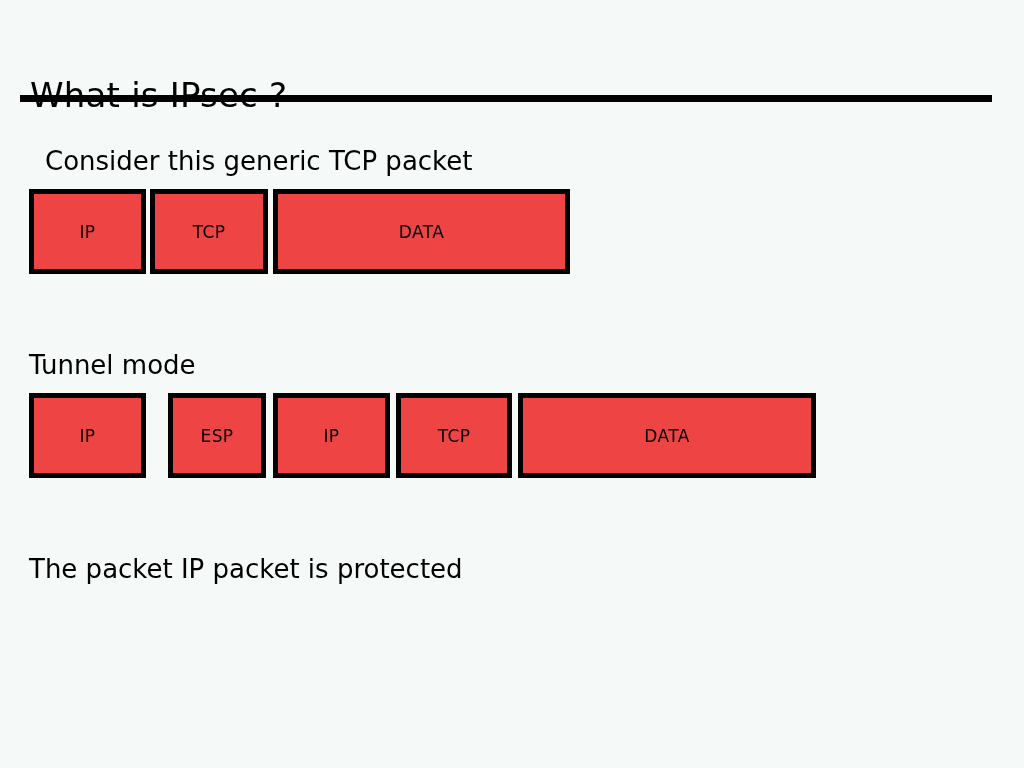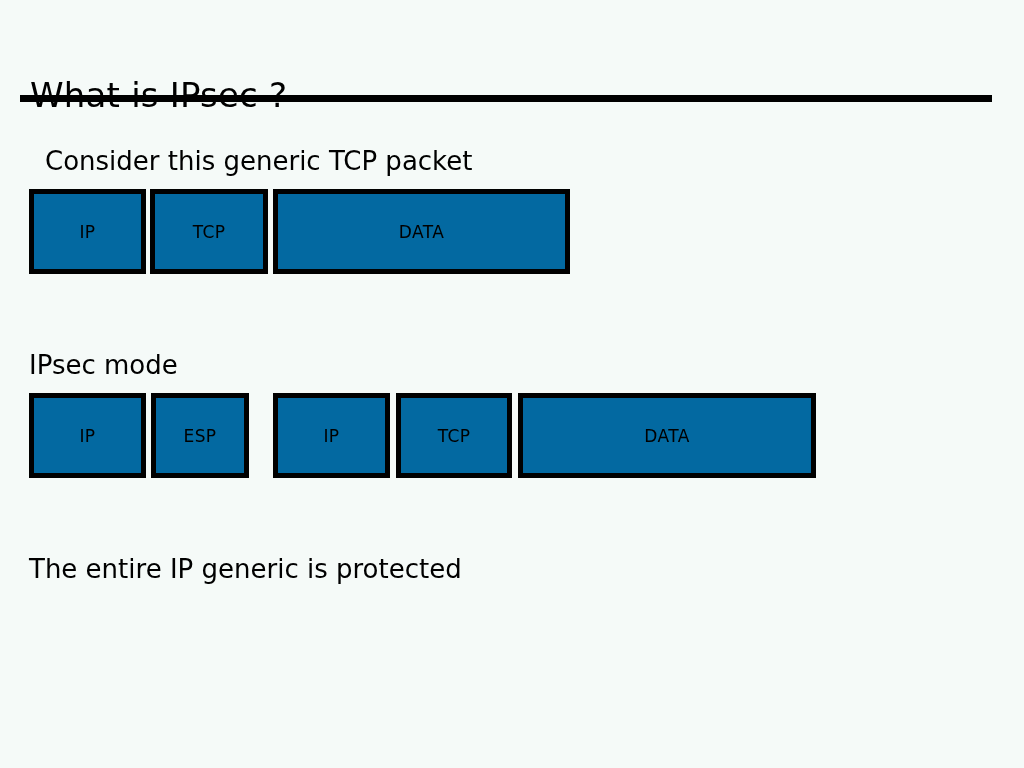--- a/index.html
+++ b/index.html
@@ -78,7 +78,7 @@
     height: 85px;
     box-sizing: border-box;
     border: 5px solid #000000;
-    background: #0369a1;
+    background: #ef4444;
     display: flex;
     align-items: center;
     justify-content: center;

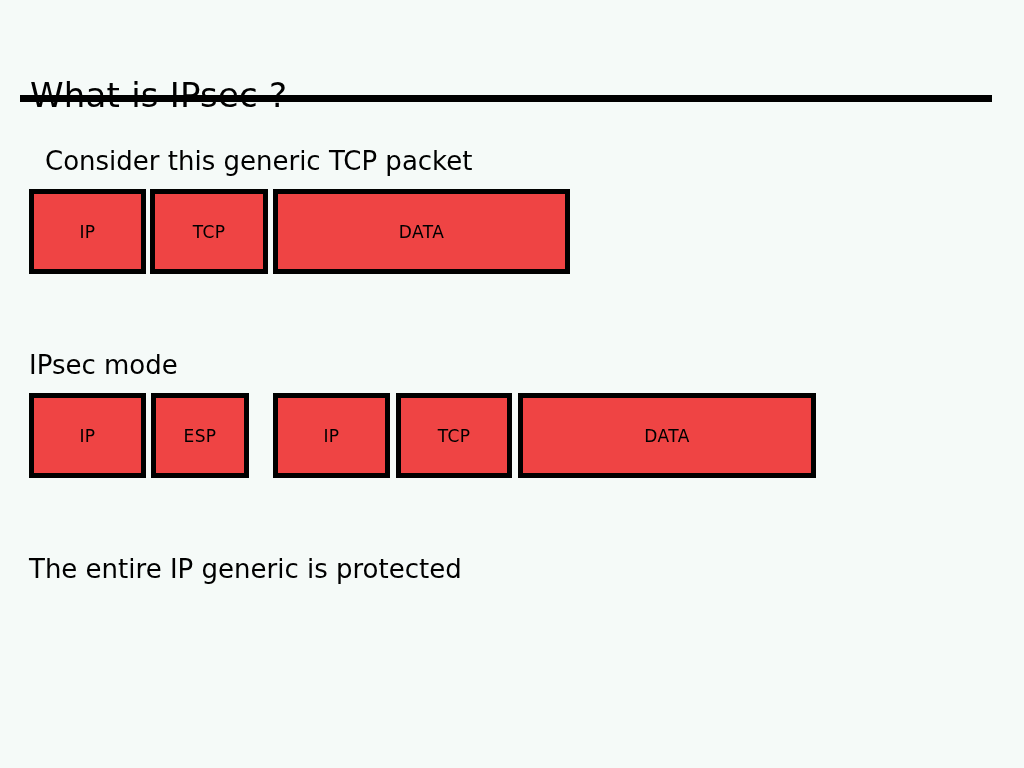--- a/index.html
+++ b/index.html
@@ -116,7 +116,7 @@
       </div>
     </div>
 
-  <div class="section-label row2">IPsec mode</div>
+  <div class="section-label row2">Tunnel mode</div>
 
   <div class="packet-row row2" id="packet-tunnel">
       <div class="packet-field" style="left: 29px; width: 117px;">

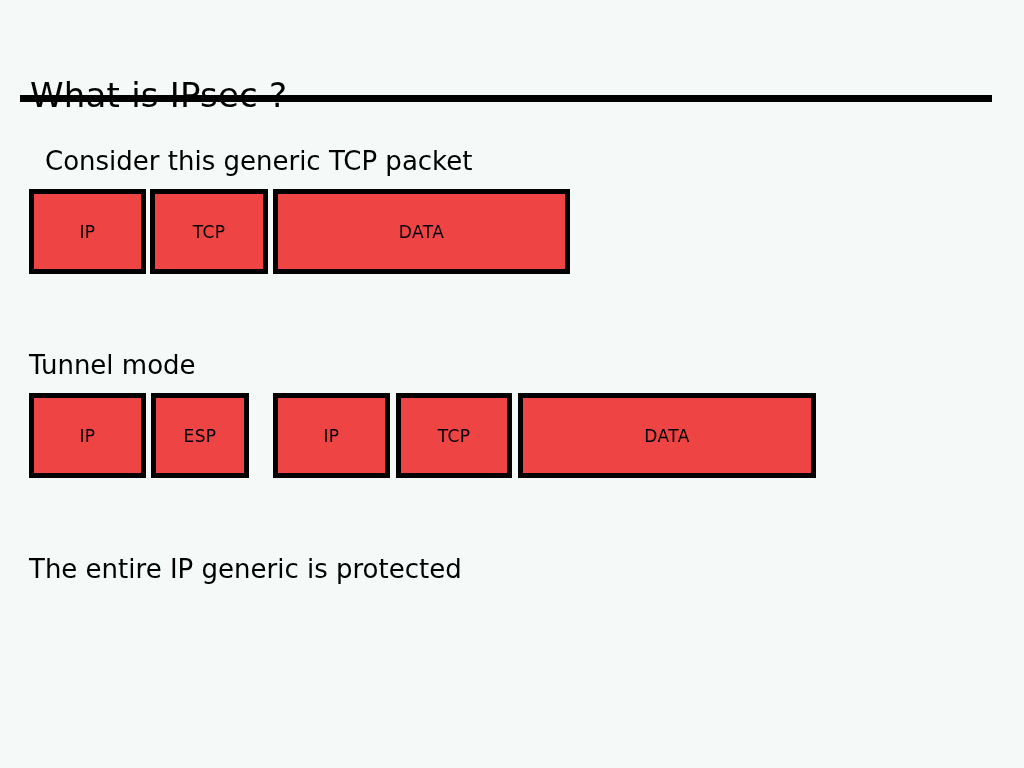--- a/index.html
+++ b/index.html
@@ -122,7 +122,7 @@
       <div class="packet-field" style="left: 29px; width: 117px;">
         <span class="packet-field-label">IP</span>
       </div>
-      <div class="packet-field" style="left: 151px; width: 98px;">
+      <div class="packet-field" style="left: 168px; width: 98px;">
         <span class="packet-field-label">ESP</span>
       </div>
       <div class="packet-field" style="left: 273px; width: 117px;">

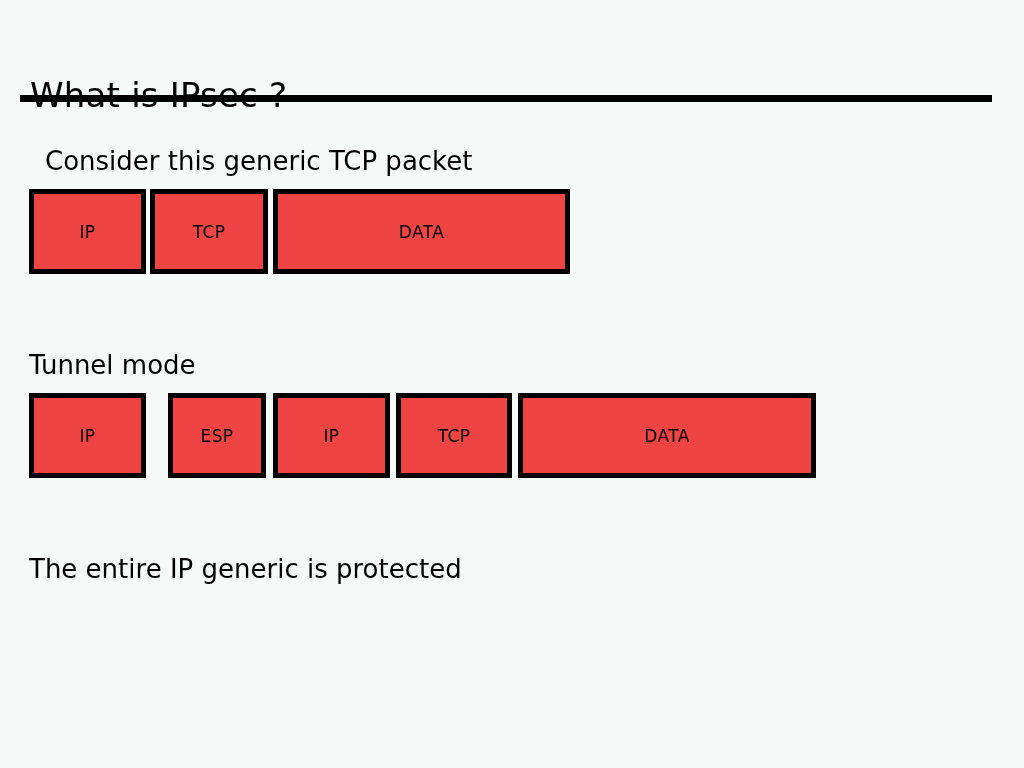--- a/index.html
+++ b/index.html
@@ -136,7 +136,7 @@
       </div>
     </div>
 
-  <div class="footer-text">The entire IP generic is protected</div>
+  <div class="footer-text">The packet IP packet is protected</div>
 
 </div>
 

